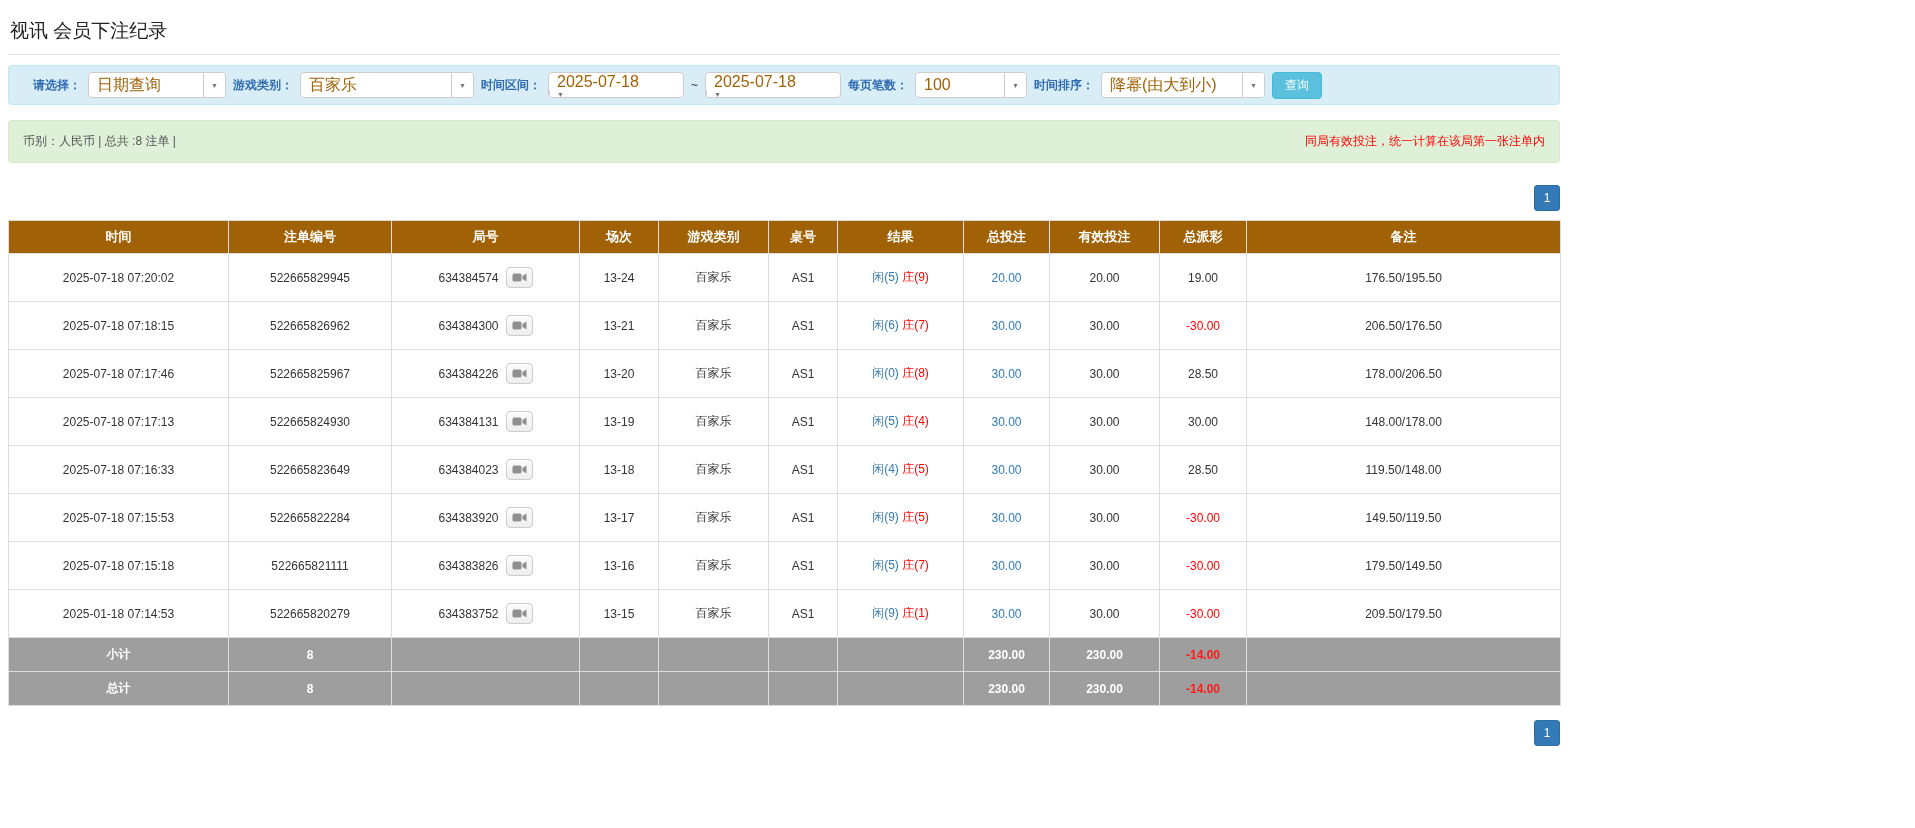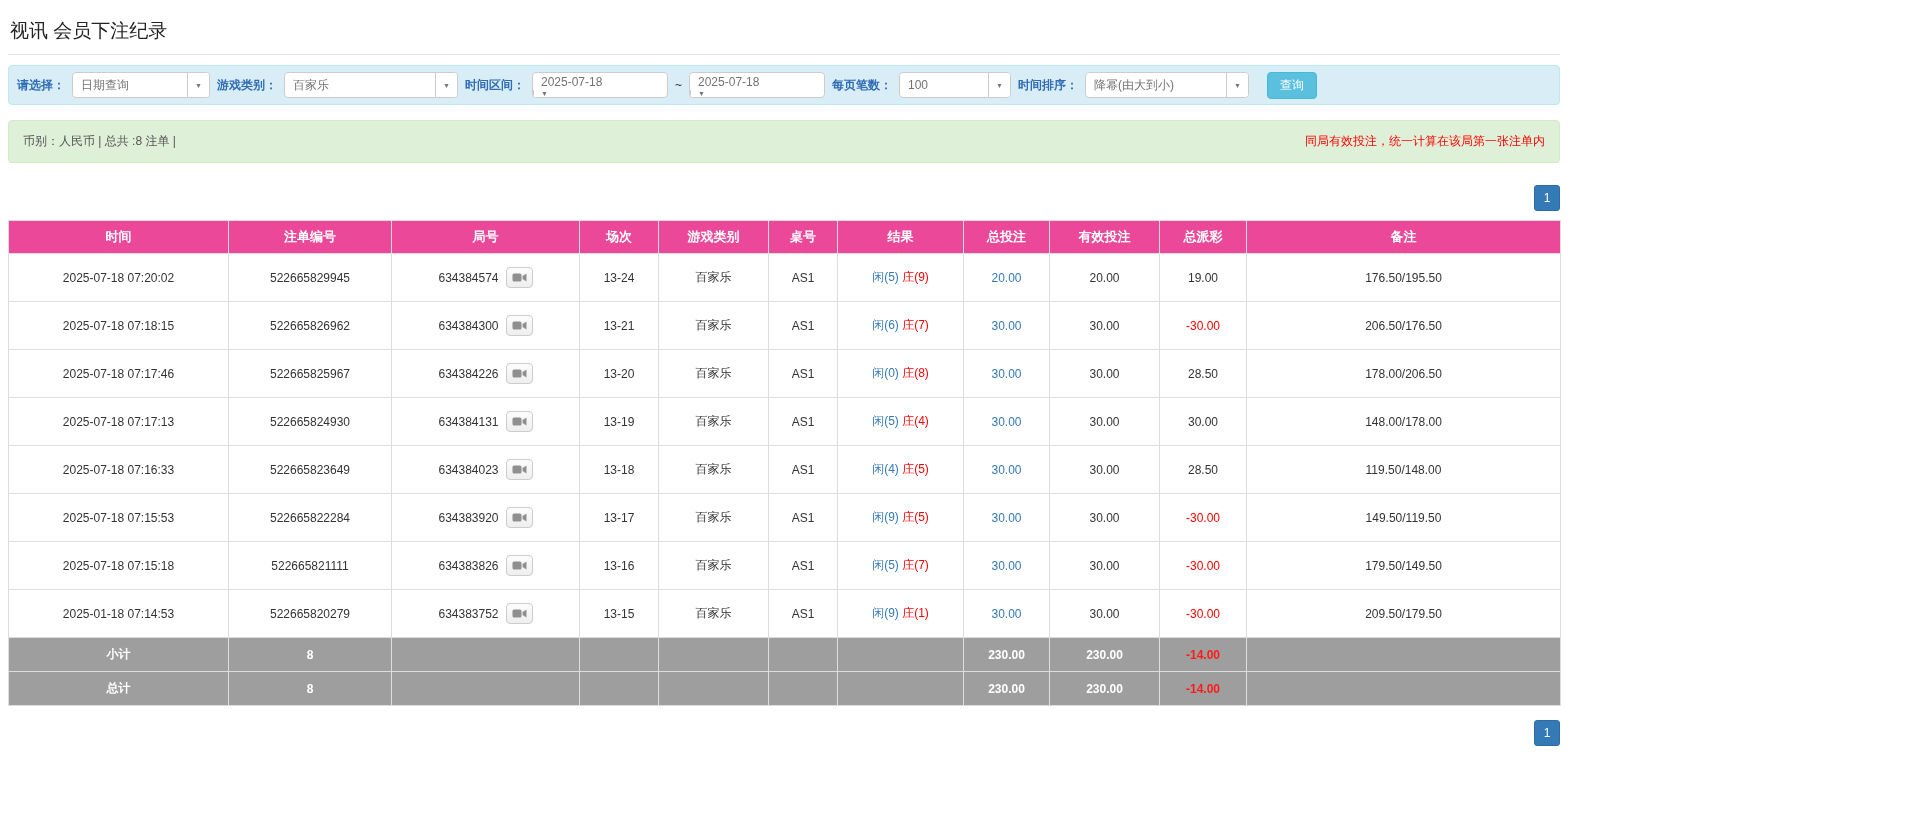--- a/index.html
+++ b/index.html
@@ -24,7 +24,7 @@
     background: #d9edf7;
     border: 1px solid #bce8f1;
     border-radius: 4px;
-    padding: 6px 8px;
+    padding: 6px 24px;
     display: flex;
     align-items: center;
     gap: 7px;

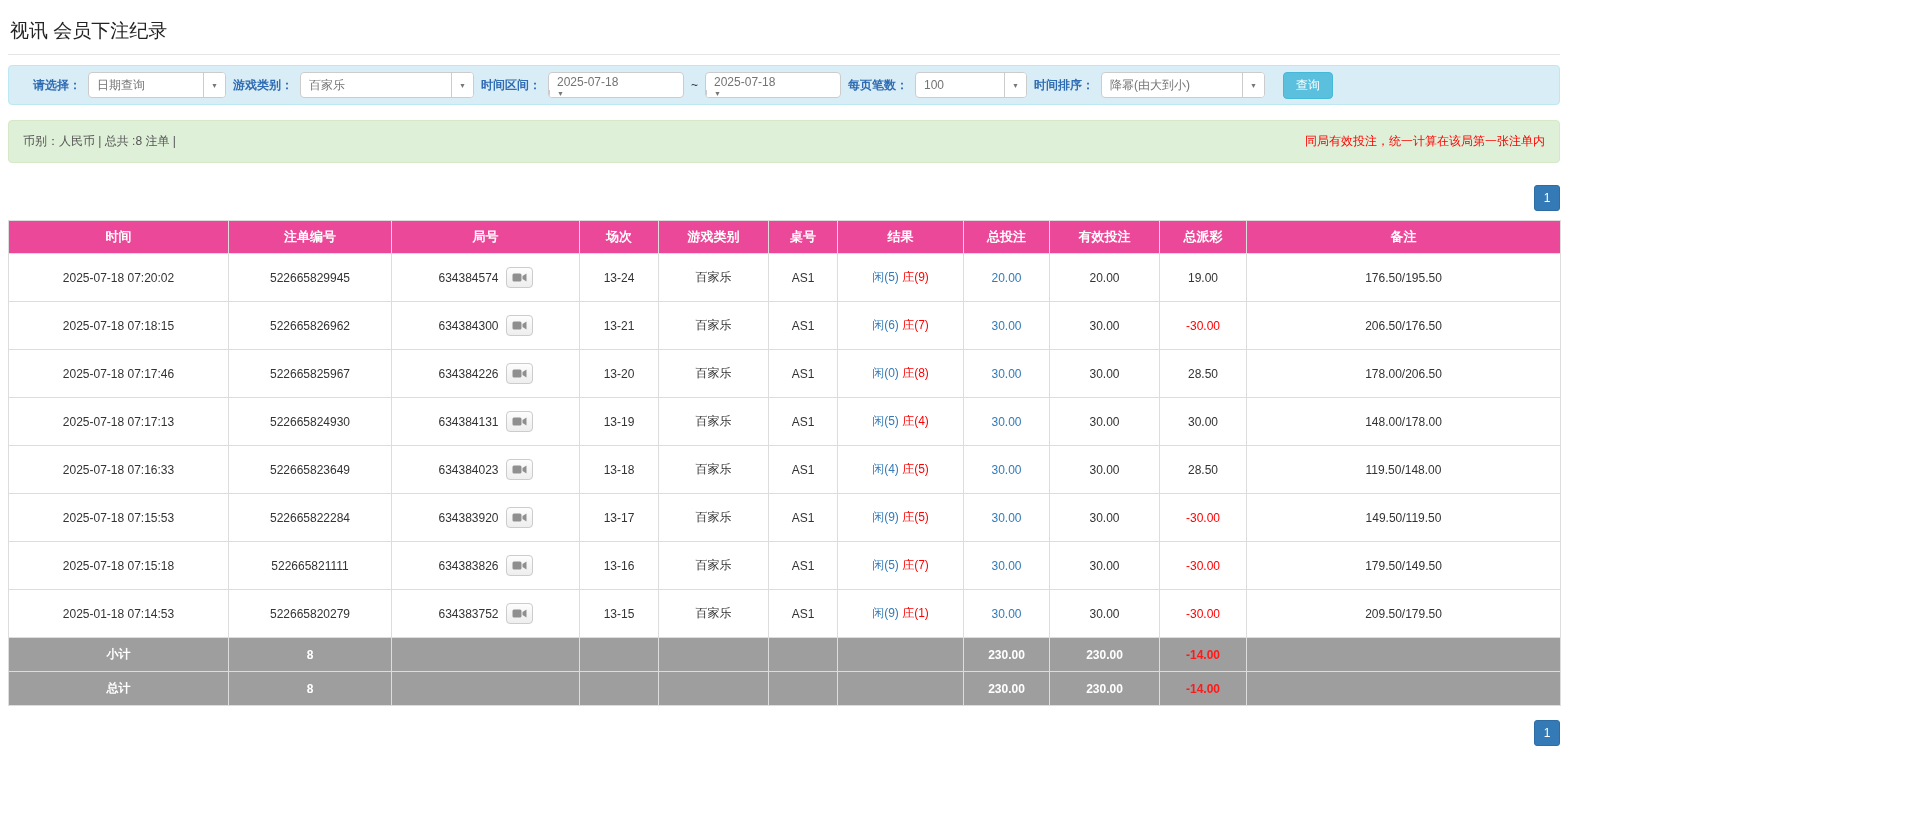--- a/index.html
+++ b/index.html
@@ -43,8 +43,8 @@
   }
   .combo-text {
     padding: 0 8px;
-    font-size: 12px;
-    color: #737373;
+    font-size: 16px;
+    color: #a16207;
     display: flex;
     align-items: center;
     flex: 1;

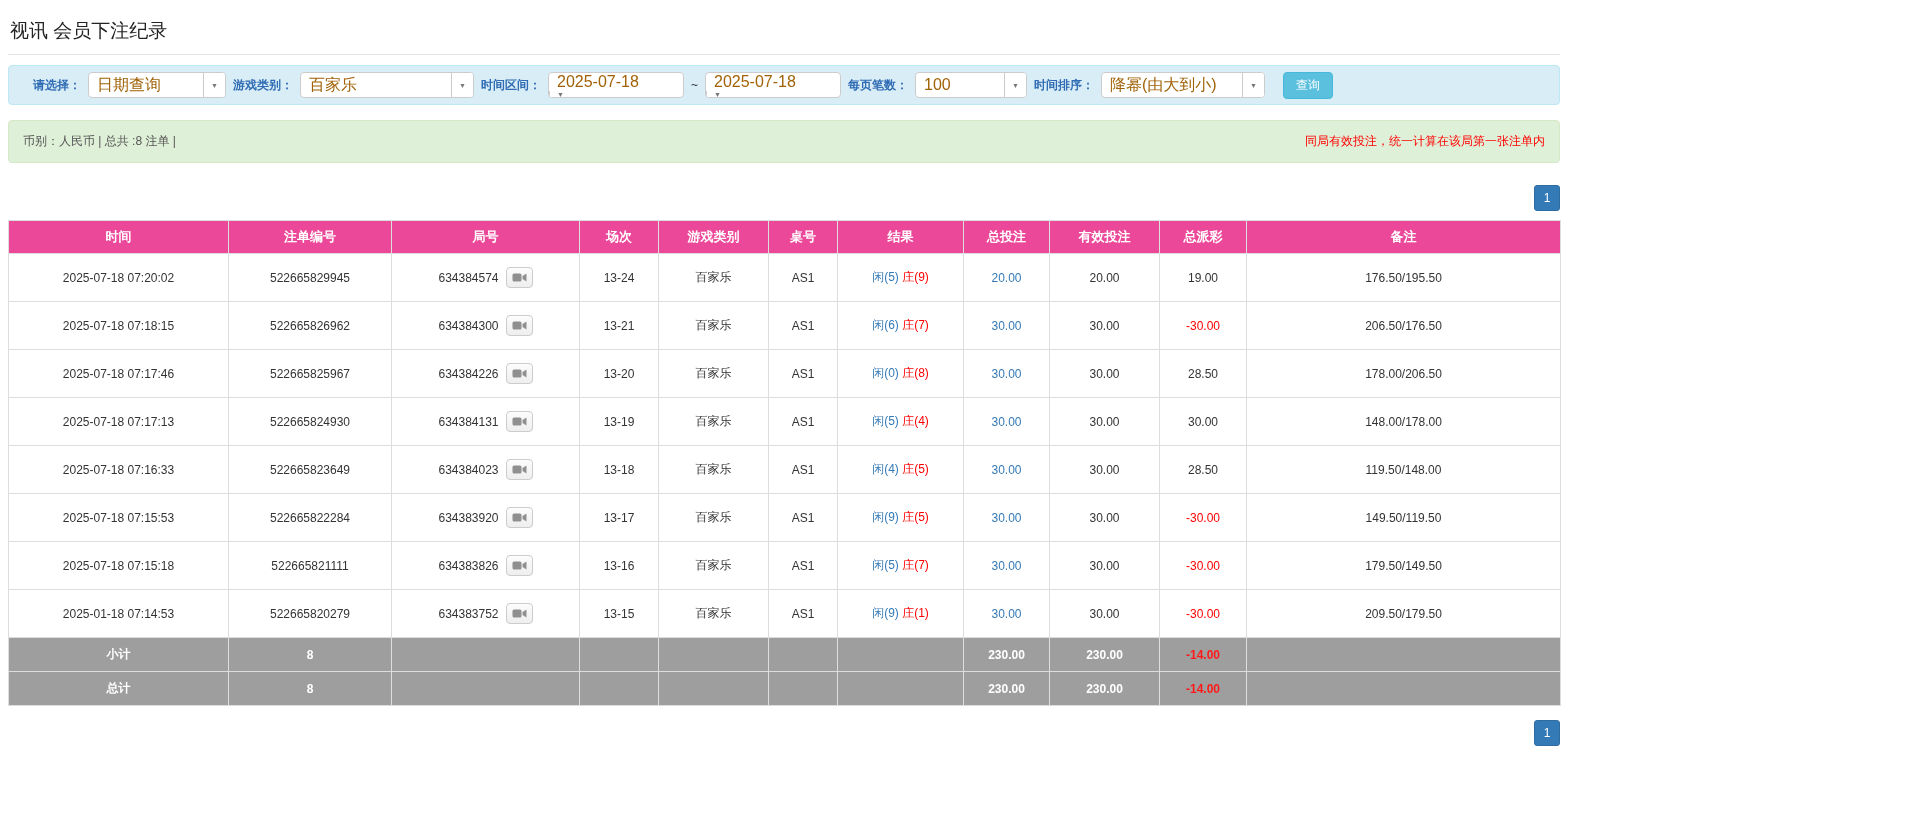--- a/index.html
+++ b/index.html
@@ -76,7 +76,6 @@
     font-size: 12px;
     cursor: pointer;
     font-family: inherit;
-    margin-left: 11px;
   }
 
   

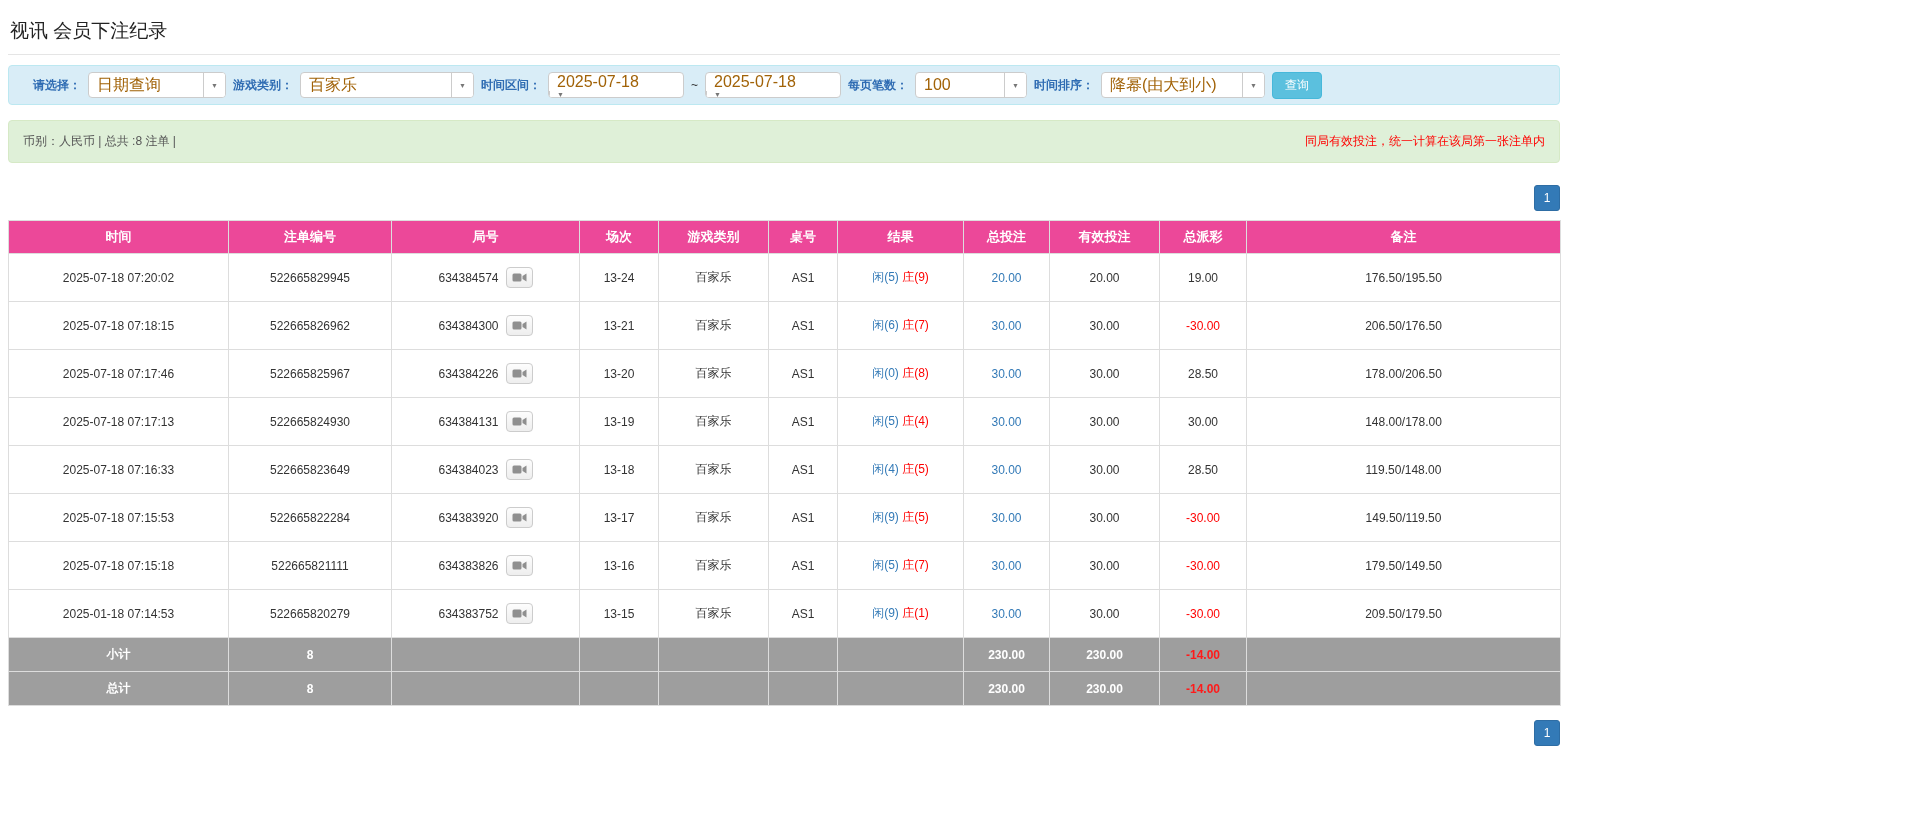--- a/index.html
+++ b/index.html
@@ -115,7 +115,7 @@
     table-layout: fixed;
   }
   thead th {
-    background: #ec4899;
+    background: #a16207;
     color: #fff;
     font-size: 13px;
     font-weight: bold;

